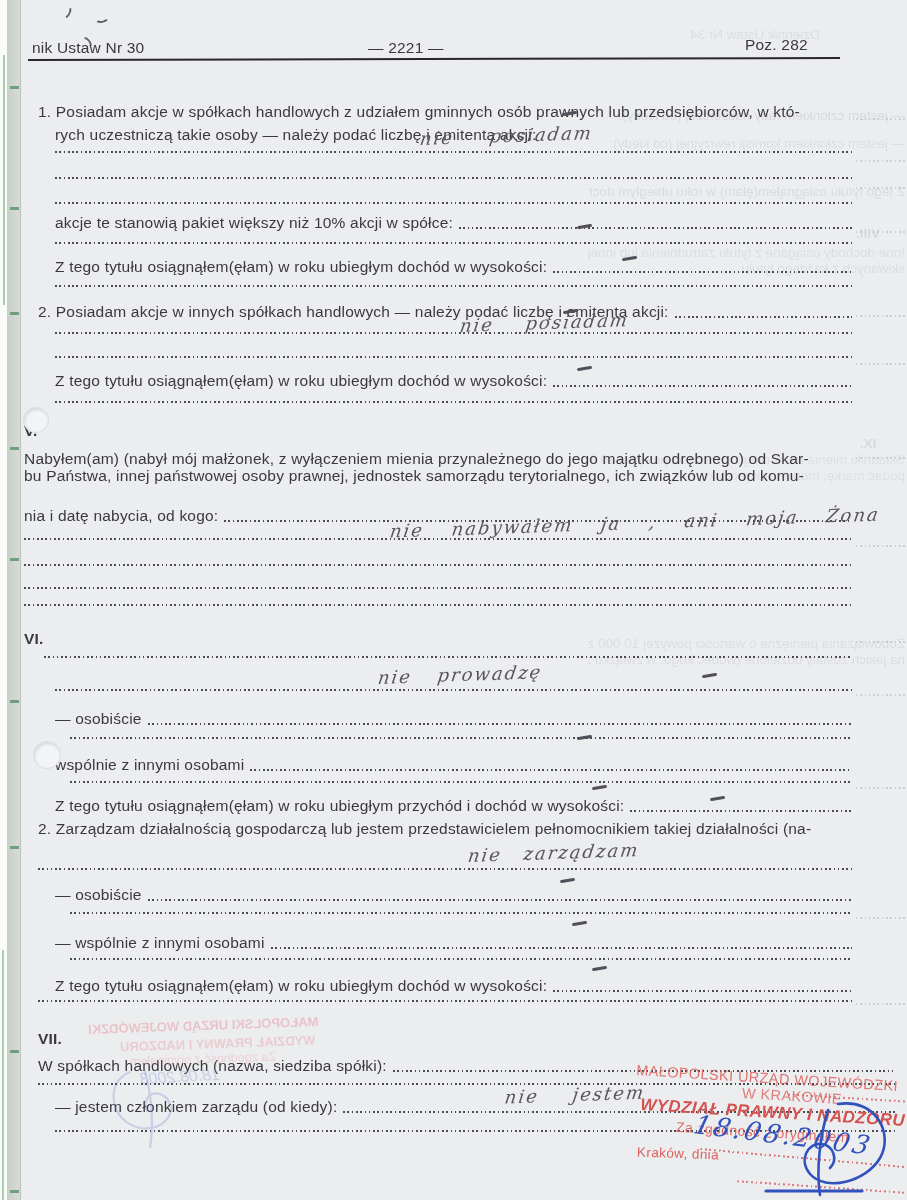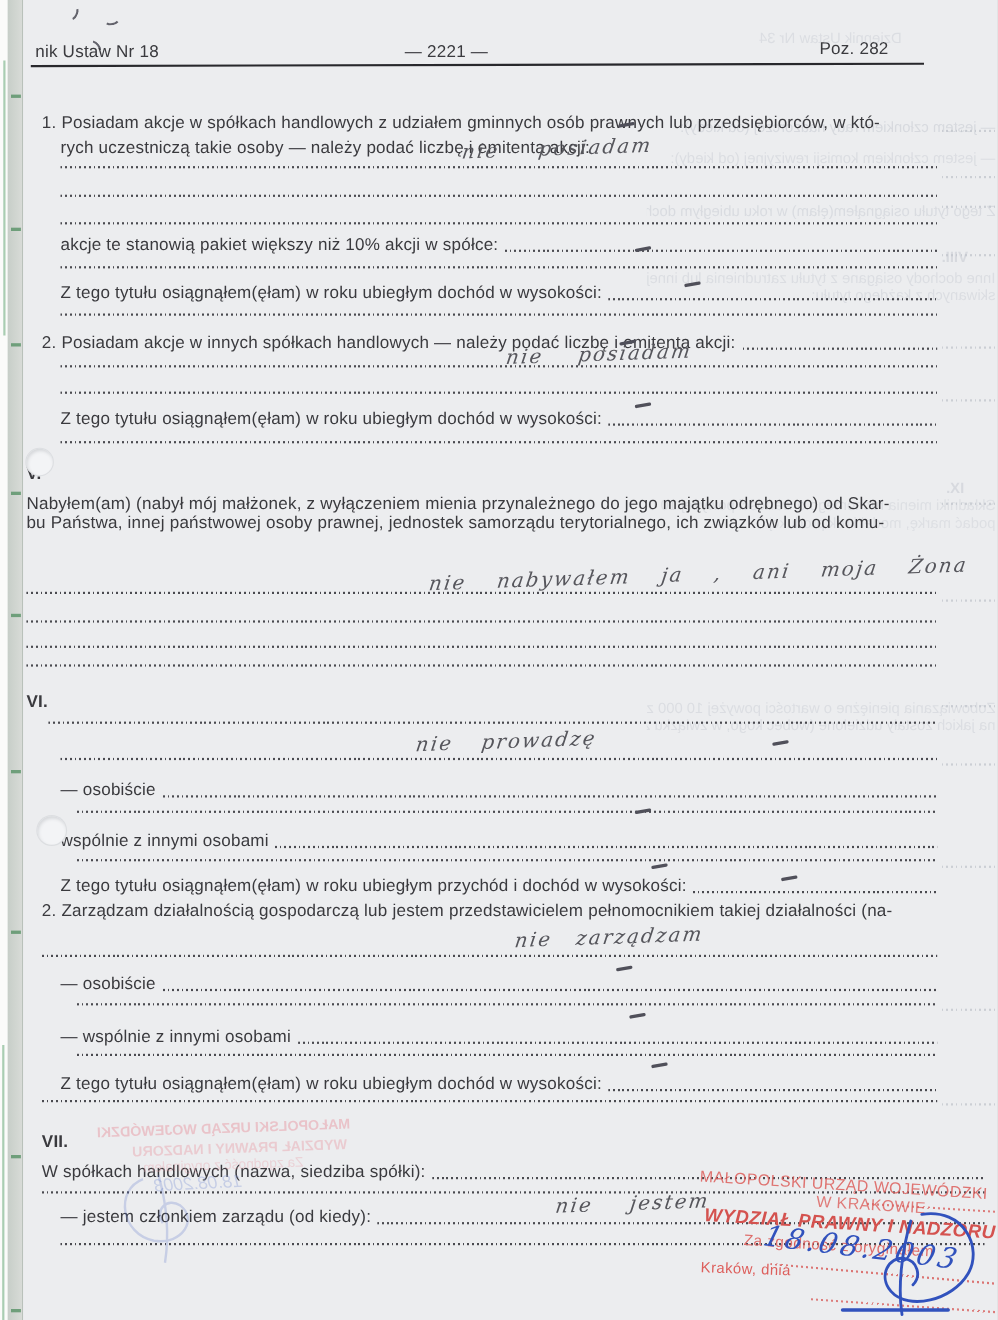--- a/index.html
+++ b/index.html
@@ -58,7 +58,7 @@
   <div class="speck" style="left:80px;top:36px;transform:rotate(-40deg)"></div>
   <div class="speck" style="left:96px;top:10px;transform:rotate(80deg)"></div>
 
-  <div class="txt" style="left:32px;top:39px;">nik Ustaw Nr 18</div>
+  <div class="txt" style="left:32px;top:39px;">nik Ustaw Nr 30</div>
   <div class="txt" style="left:368px;top:39px;">— 2221 —</div>
   <div class="txt" style="left:745px;top:36px;">Poz. 282</div>
   <div class="rule" style="left:28px;top:58px;width:812px;"></div>

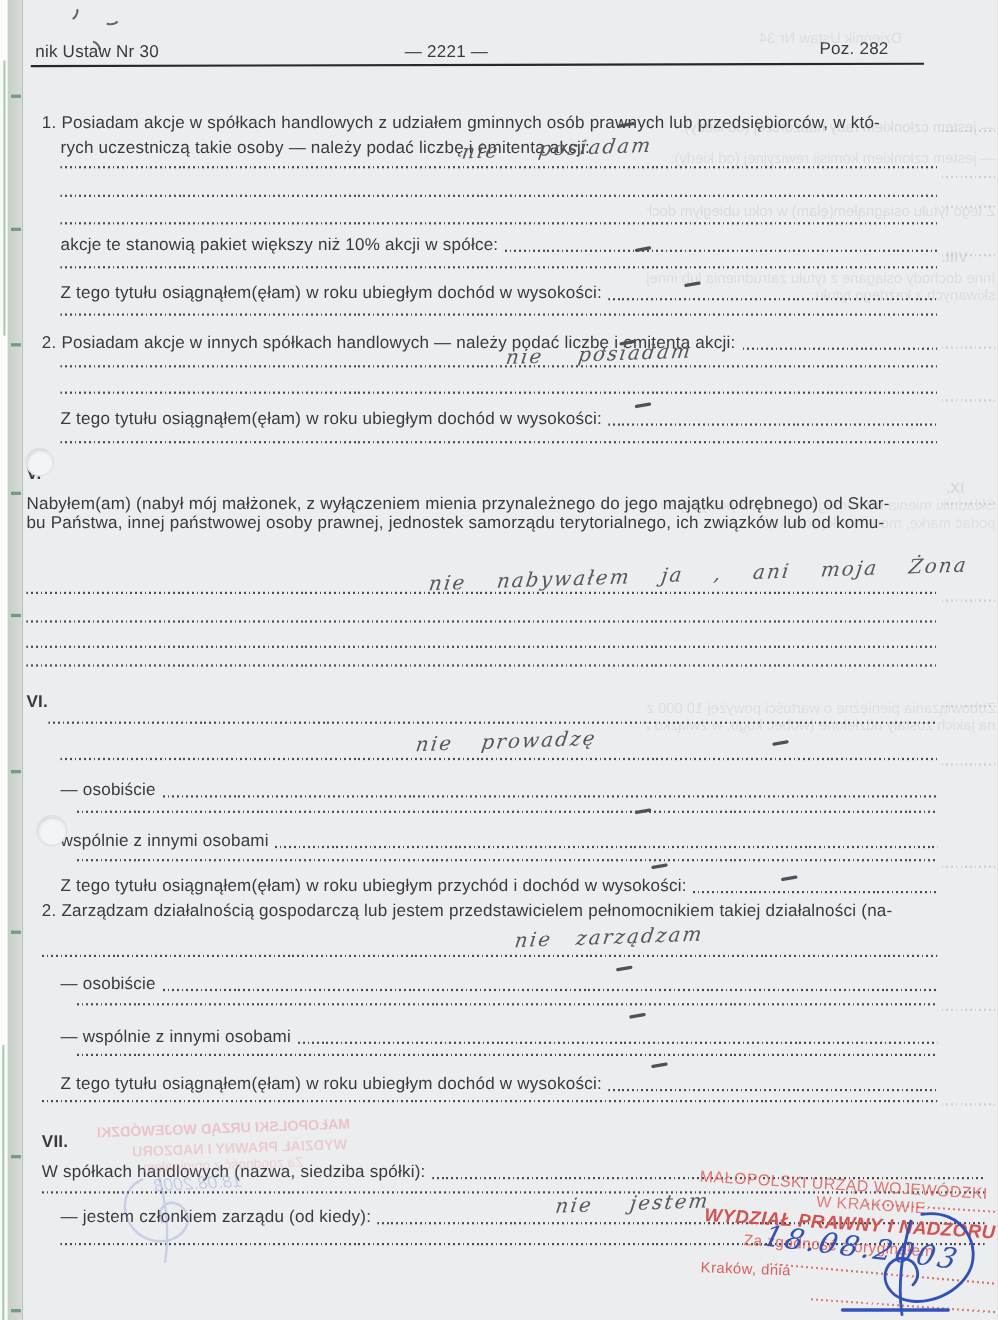--- a/index.html
+++ b/index.html
@@ -122,6 +122,10 @@
   <div class="txt heading" style="left:24px;top:422px;">V.</div>
   <div class="txt" style="left:24px;top:450px;">Nabyłem(am) (nabył mój małżonek, z wyłączeniem mienia przynależnego do jego majątku odrębnego) od Skar-</div>
   <div class="txt" style="left:24px;top:467px;">bu Państwa, innej państwowej osoby prawnej, jednostek samorządu terytorialnego, ich związków lub od komu-</div>
+  <div class="row" style="left:24px;right:55px;top:507px;">
+    <span>nia i datę nabycia, od kogo:</span>
+      <span class="leader"></span>
+  </div>
   <div class="hw" style="left:390px;top:512px;word-spacing:20px;">nie nabywałem ja , ani moja Żona</div>
   <div class="dotline" style="left:24px;top:538px;width:828px;"></div>
   <div class="dotline" style="left:24px;top:564px;width:828px;"></div>

